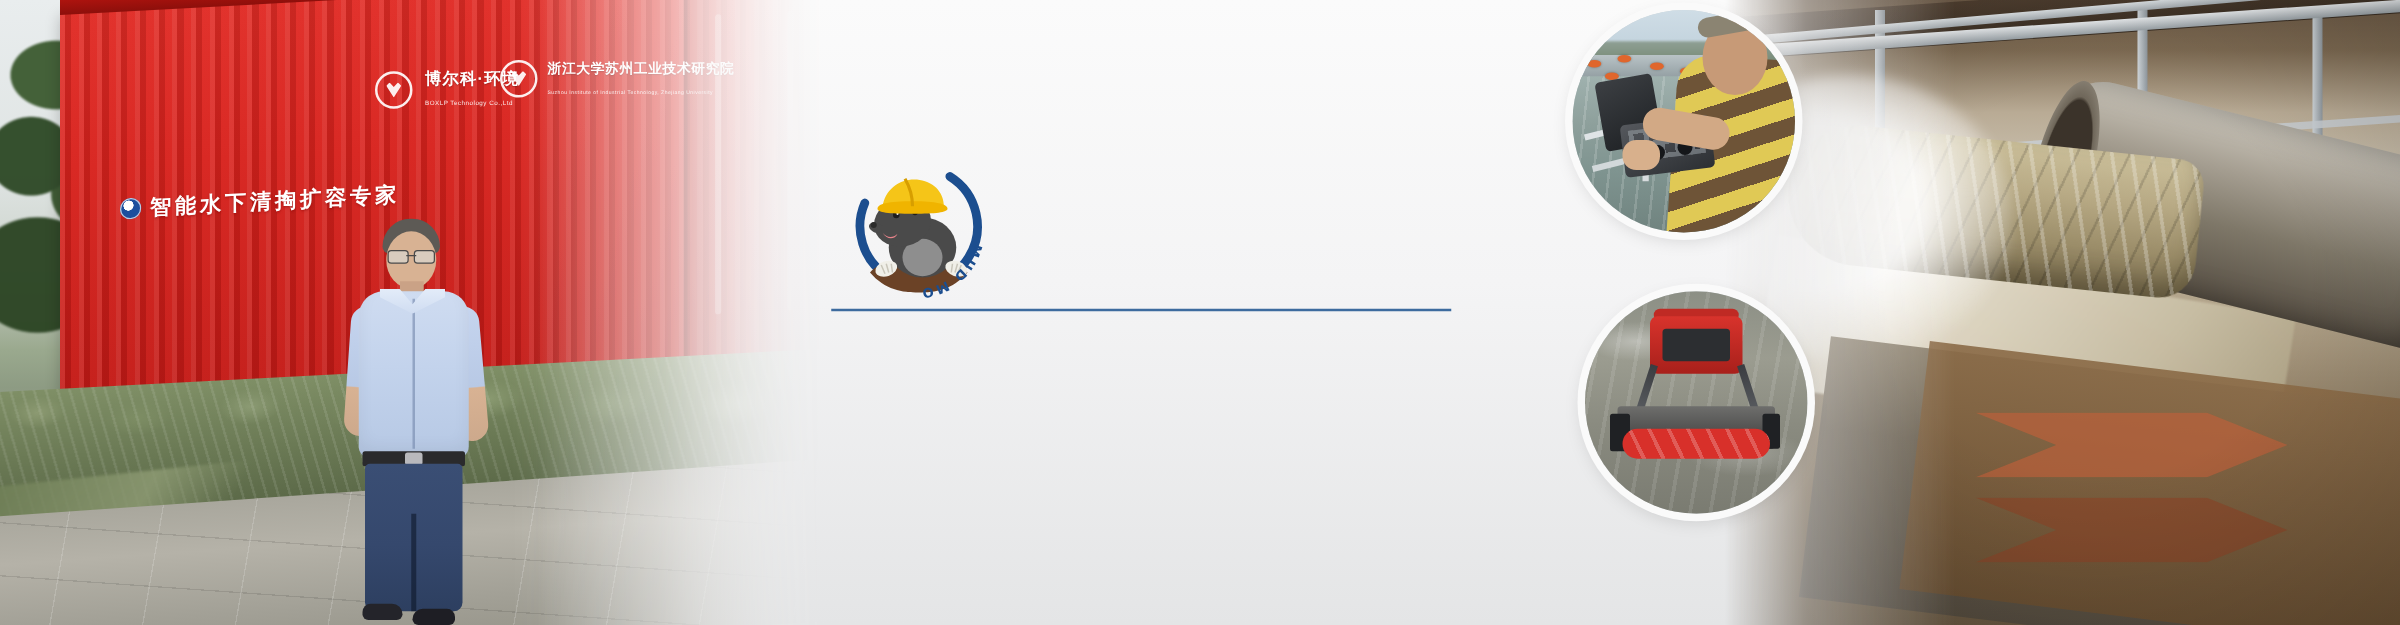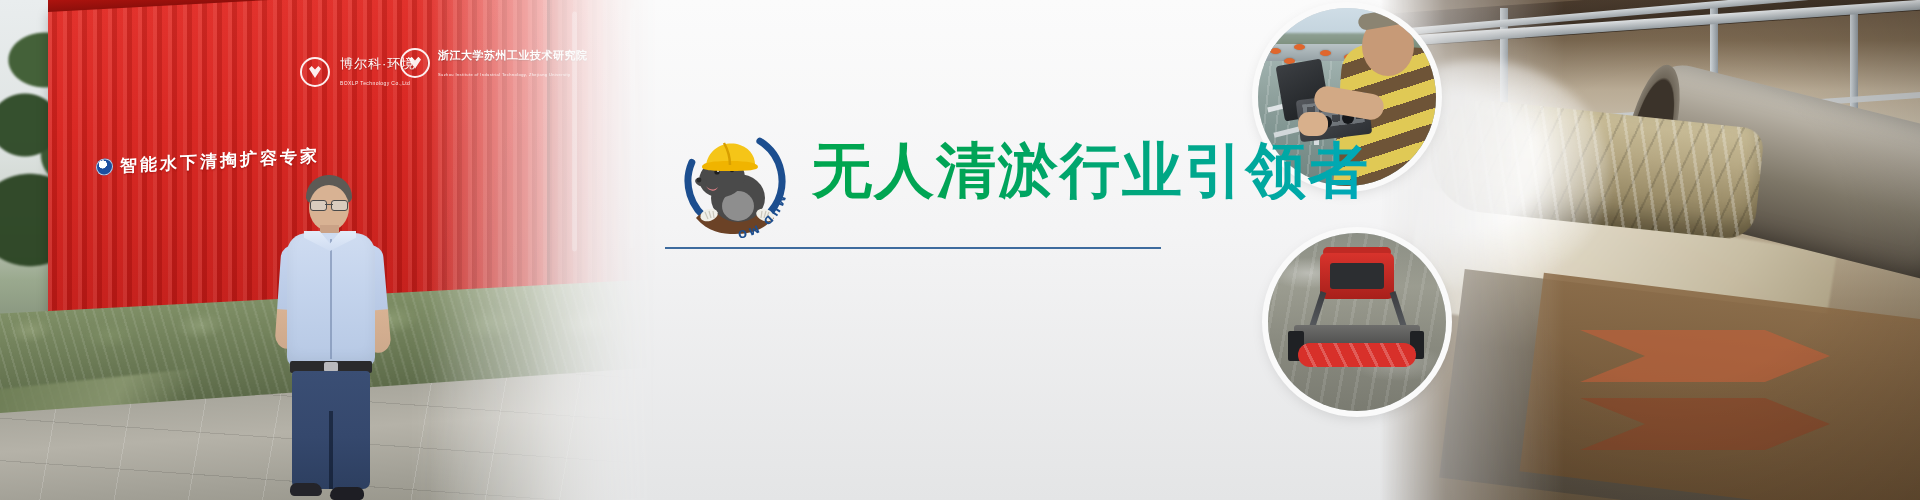--- a/index.html
+++ b/index.html
@@ -61,7 +61,7 @@
   .lp-seal span{display:block;width:12px;height:12px;background:rgba(255,255,255,.92);
     clip-path:polygon(50% 100%,0 22%,22% 0,50% 30%,78% 0,100% 22%);}
   .lp-brandtxt{color:#fff;line-height:1.05;}
-  .lp-brandtxt .cn{font-size:13px;font-weight:400;letter-spacing:1px;text-shadow:0 1px 1px rgba(0,0,0,.25);}
+  .lp-brandtxt .cn{font-size:13px;font-weight:700;letter-spacing:1px;text-shadow:0 1px 1px rgba(0,0,0,.25);}
   .lp-brandtxt .en{font-size:5px;letter-spacing:.4px;opacity:.9;margin-top:2px;}
   .lp-brandrow2{position:absolute;left:400px;top:46px;width:230px;display:flex;align-items:center;gap:8px;}
   .lp-brandrow2 .lp-brandtxt .cn{font-size:11px;font-weight:700;letter-spacing:.5px;}

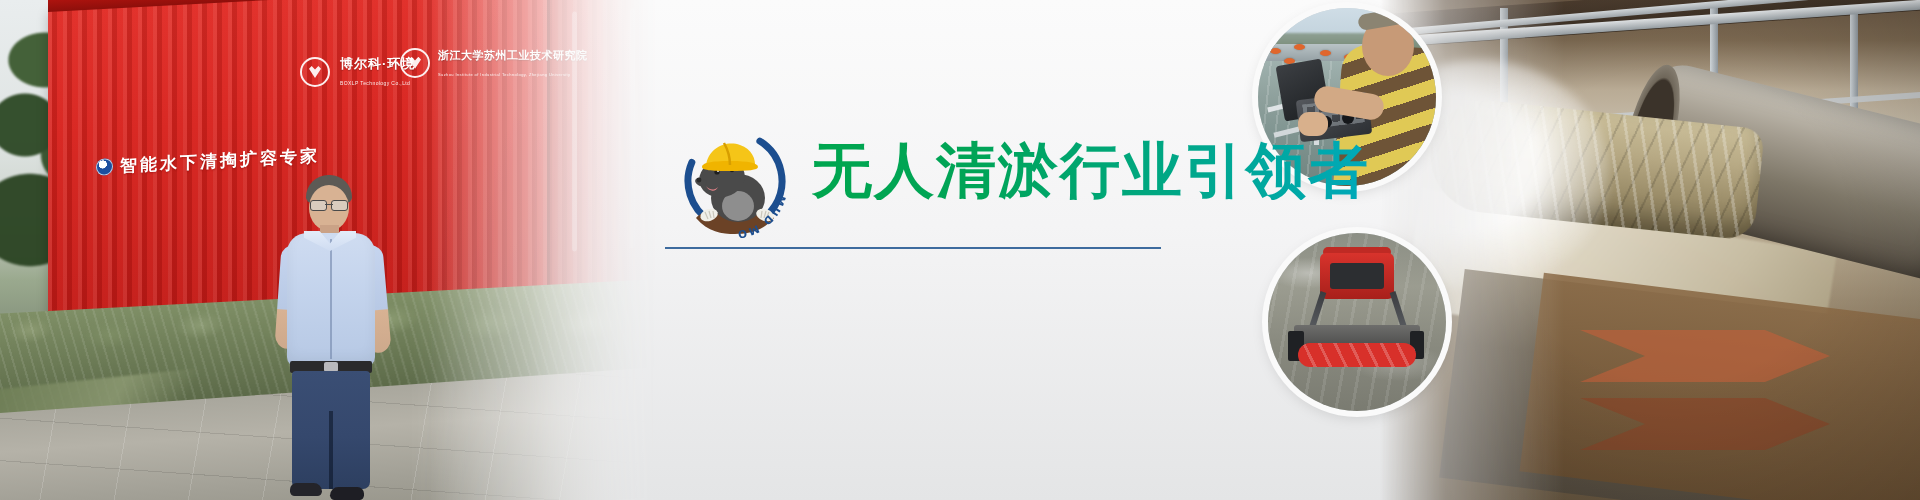--- a/index.html
+++ b/index.html
@@ -391,7 +391,6 @@
     </svg>
   </div>
 
-  <div class="headline">无人清淤行业引领者</div>
   <div class="divider"></div>
 
 </div>

